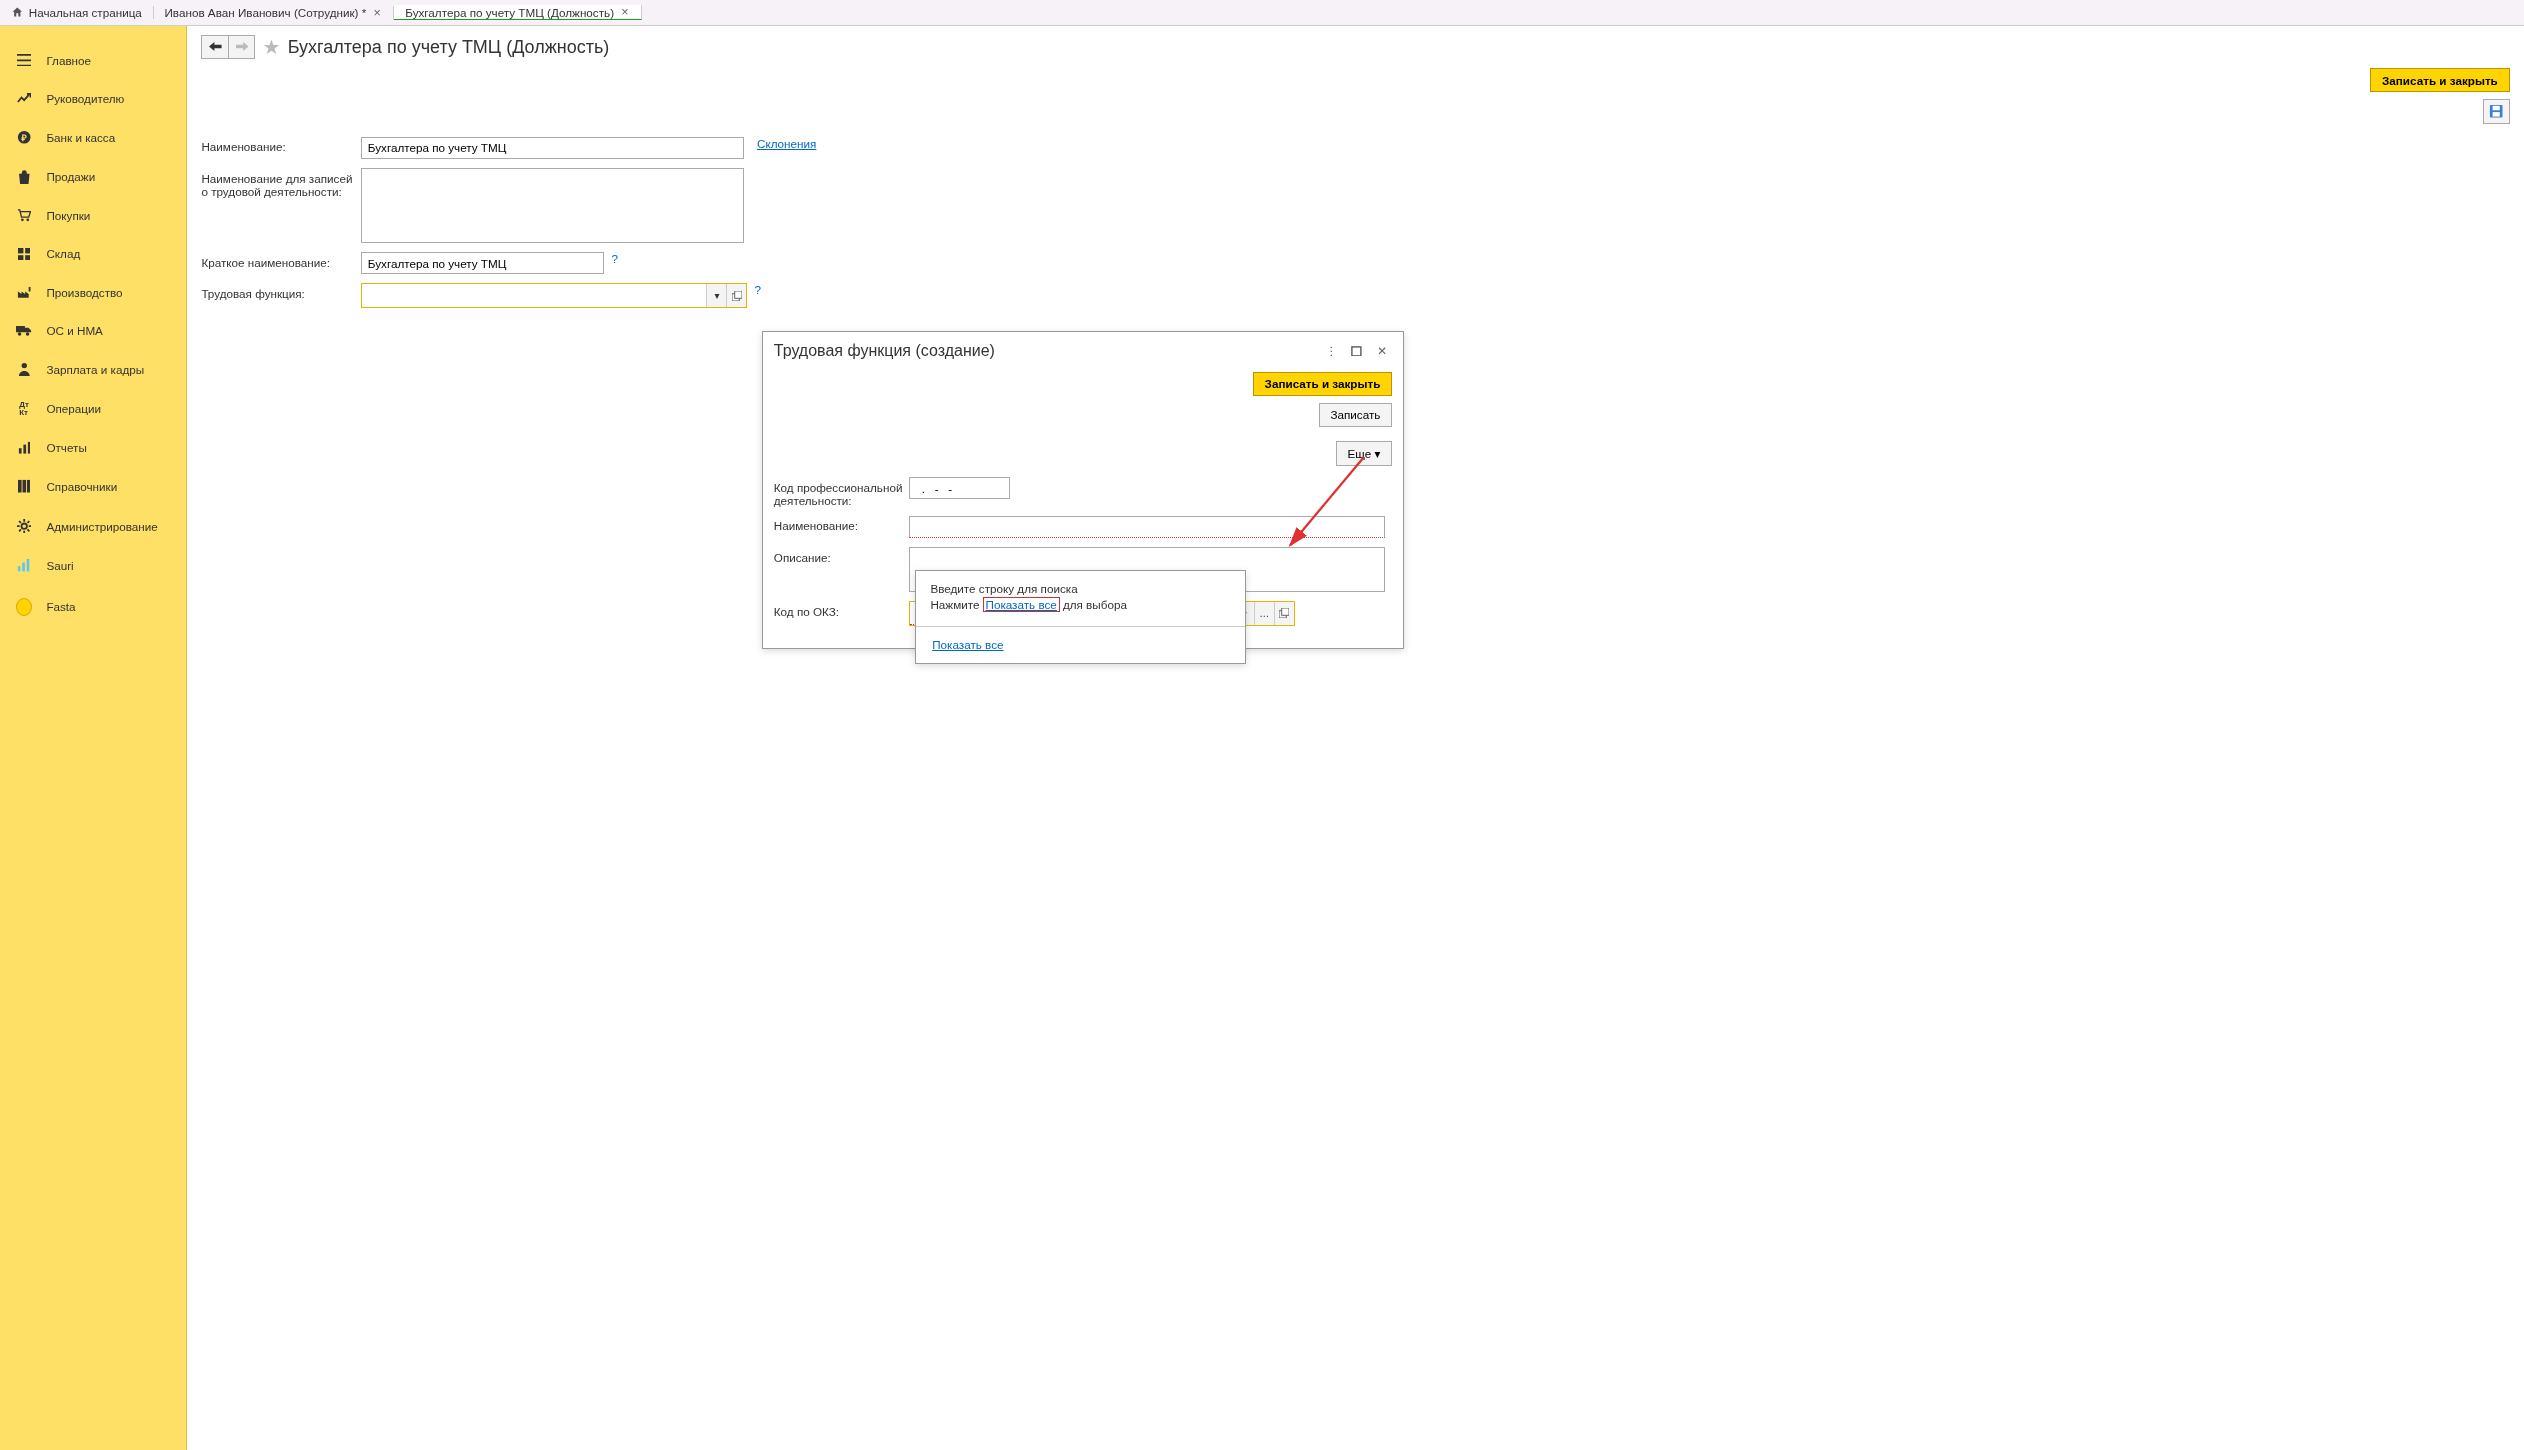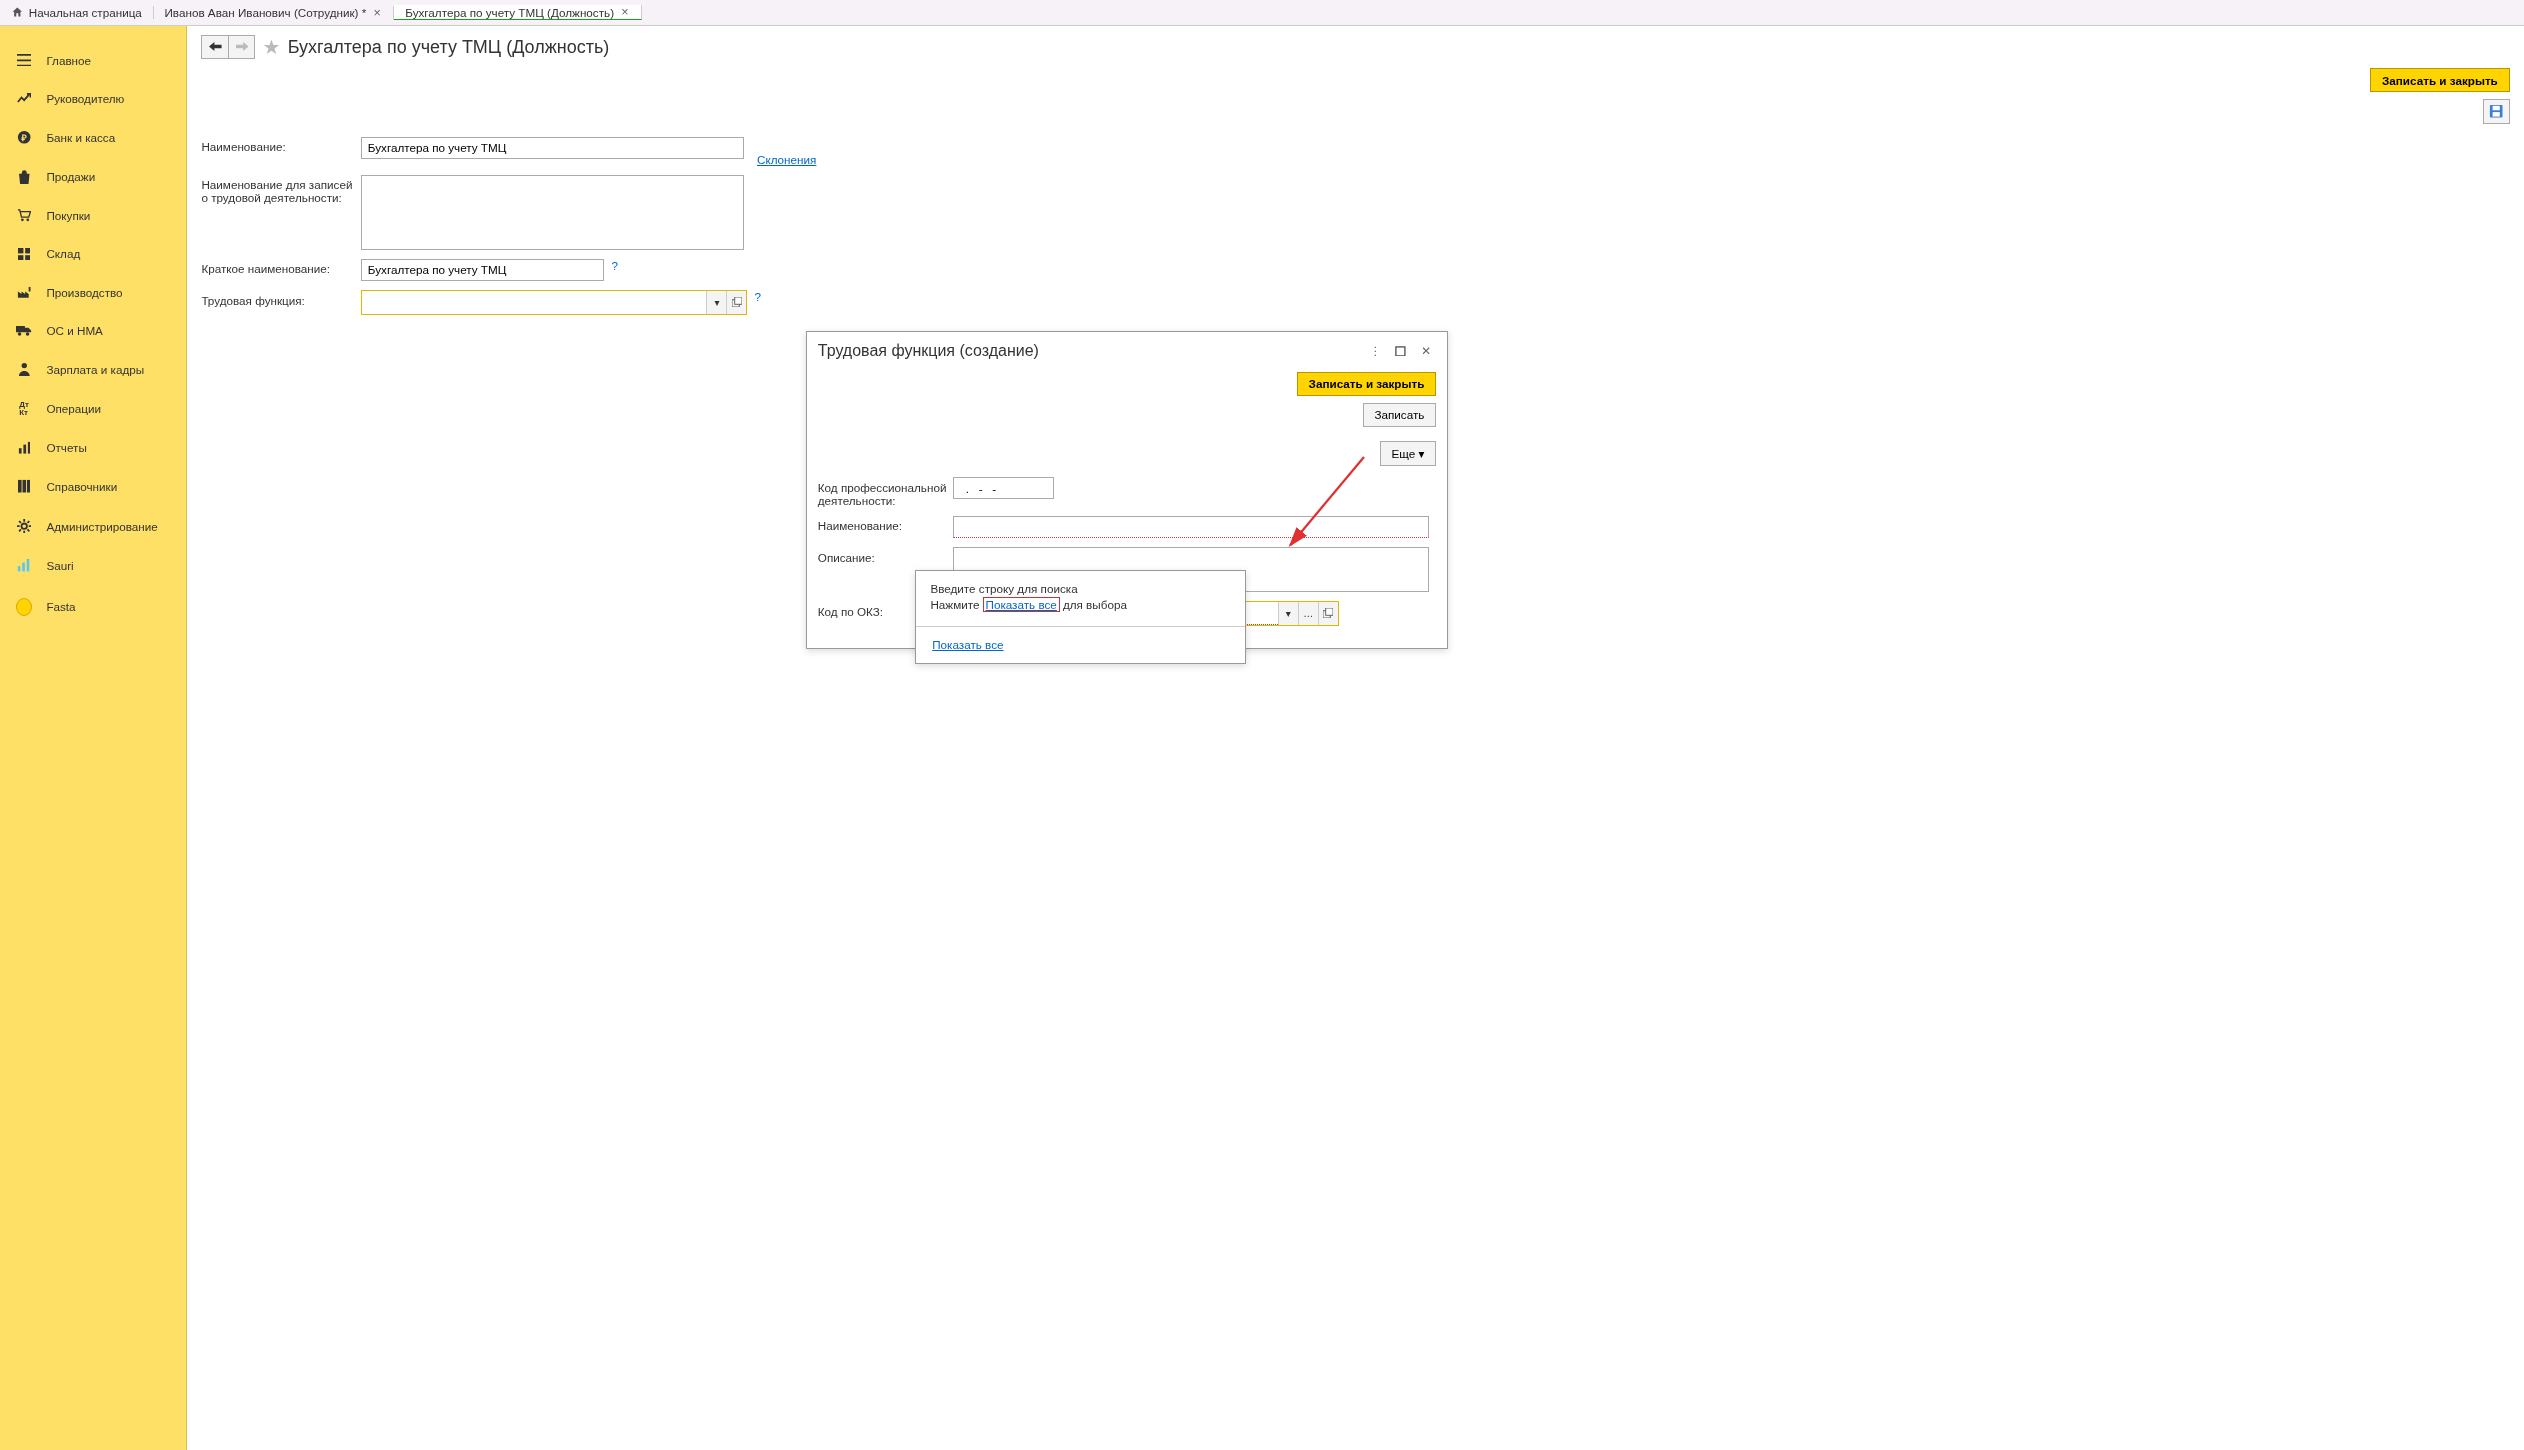--- a/index.html
+++ b/index.html
@@ -43,7 +43,7 @@
   .finput.w420 { width: 383px; }
   .finput.w270 { width: 243px; }
   .ftextarea { border: 0.9px solid #aaa; width: 383px; height: 75px; padding: 3.6px 5.4px; resize:none; font-family:inherit; font-size:11.7px;}
-  .link { color: #0066cc; text-decoration: underline; cursor: pointer; margin-left: 12.6px; margin-top: 16px; }
+  .link { color: #0066cc; text-decoration: underline; cursor: pointer; margin-left: 12.6px; }
   .help { color: #0066cc; margin-left: 7.2px; cursor: pointer; }
 
   

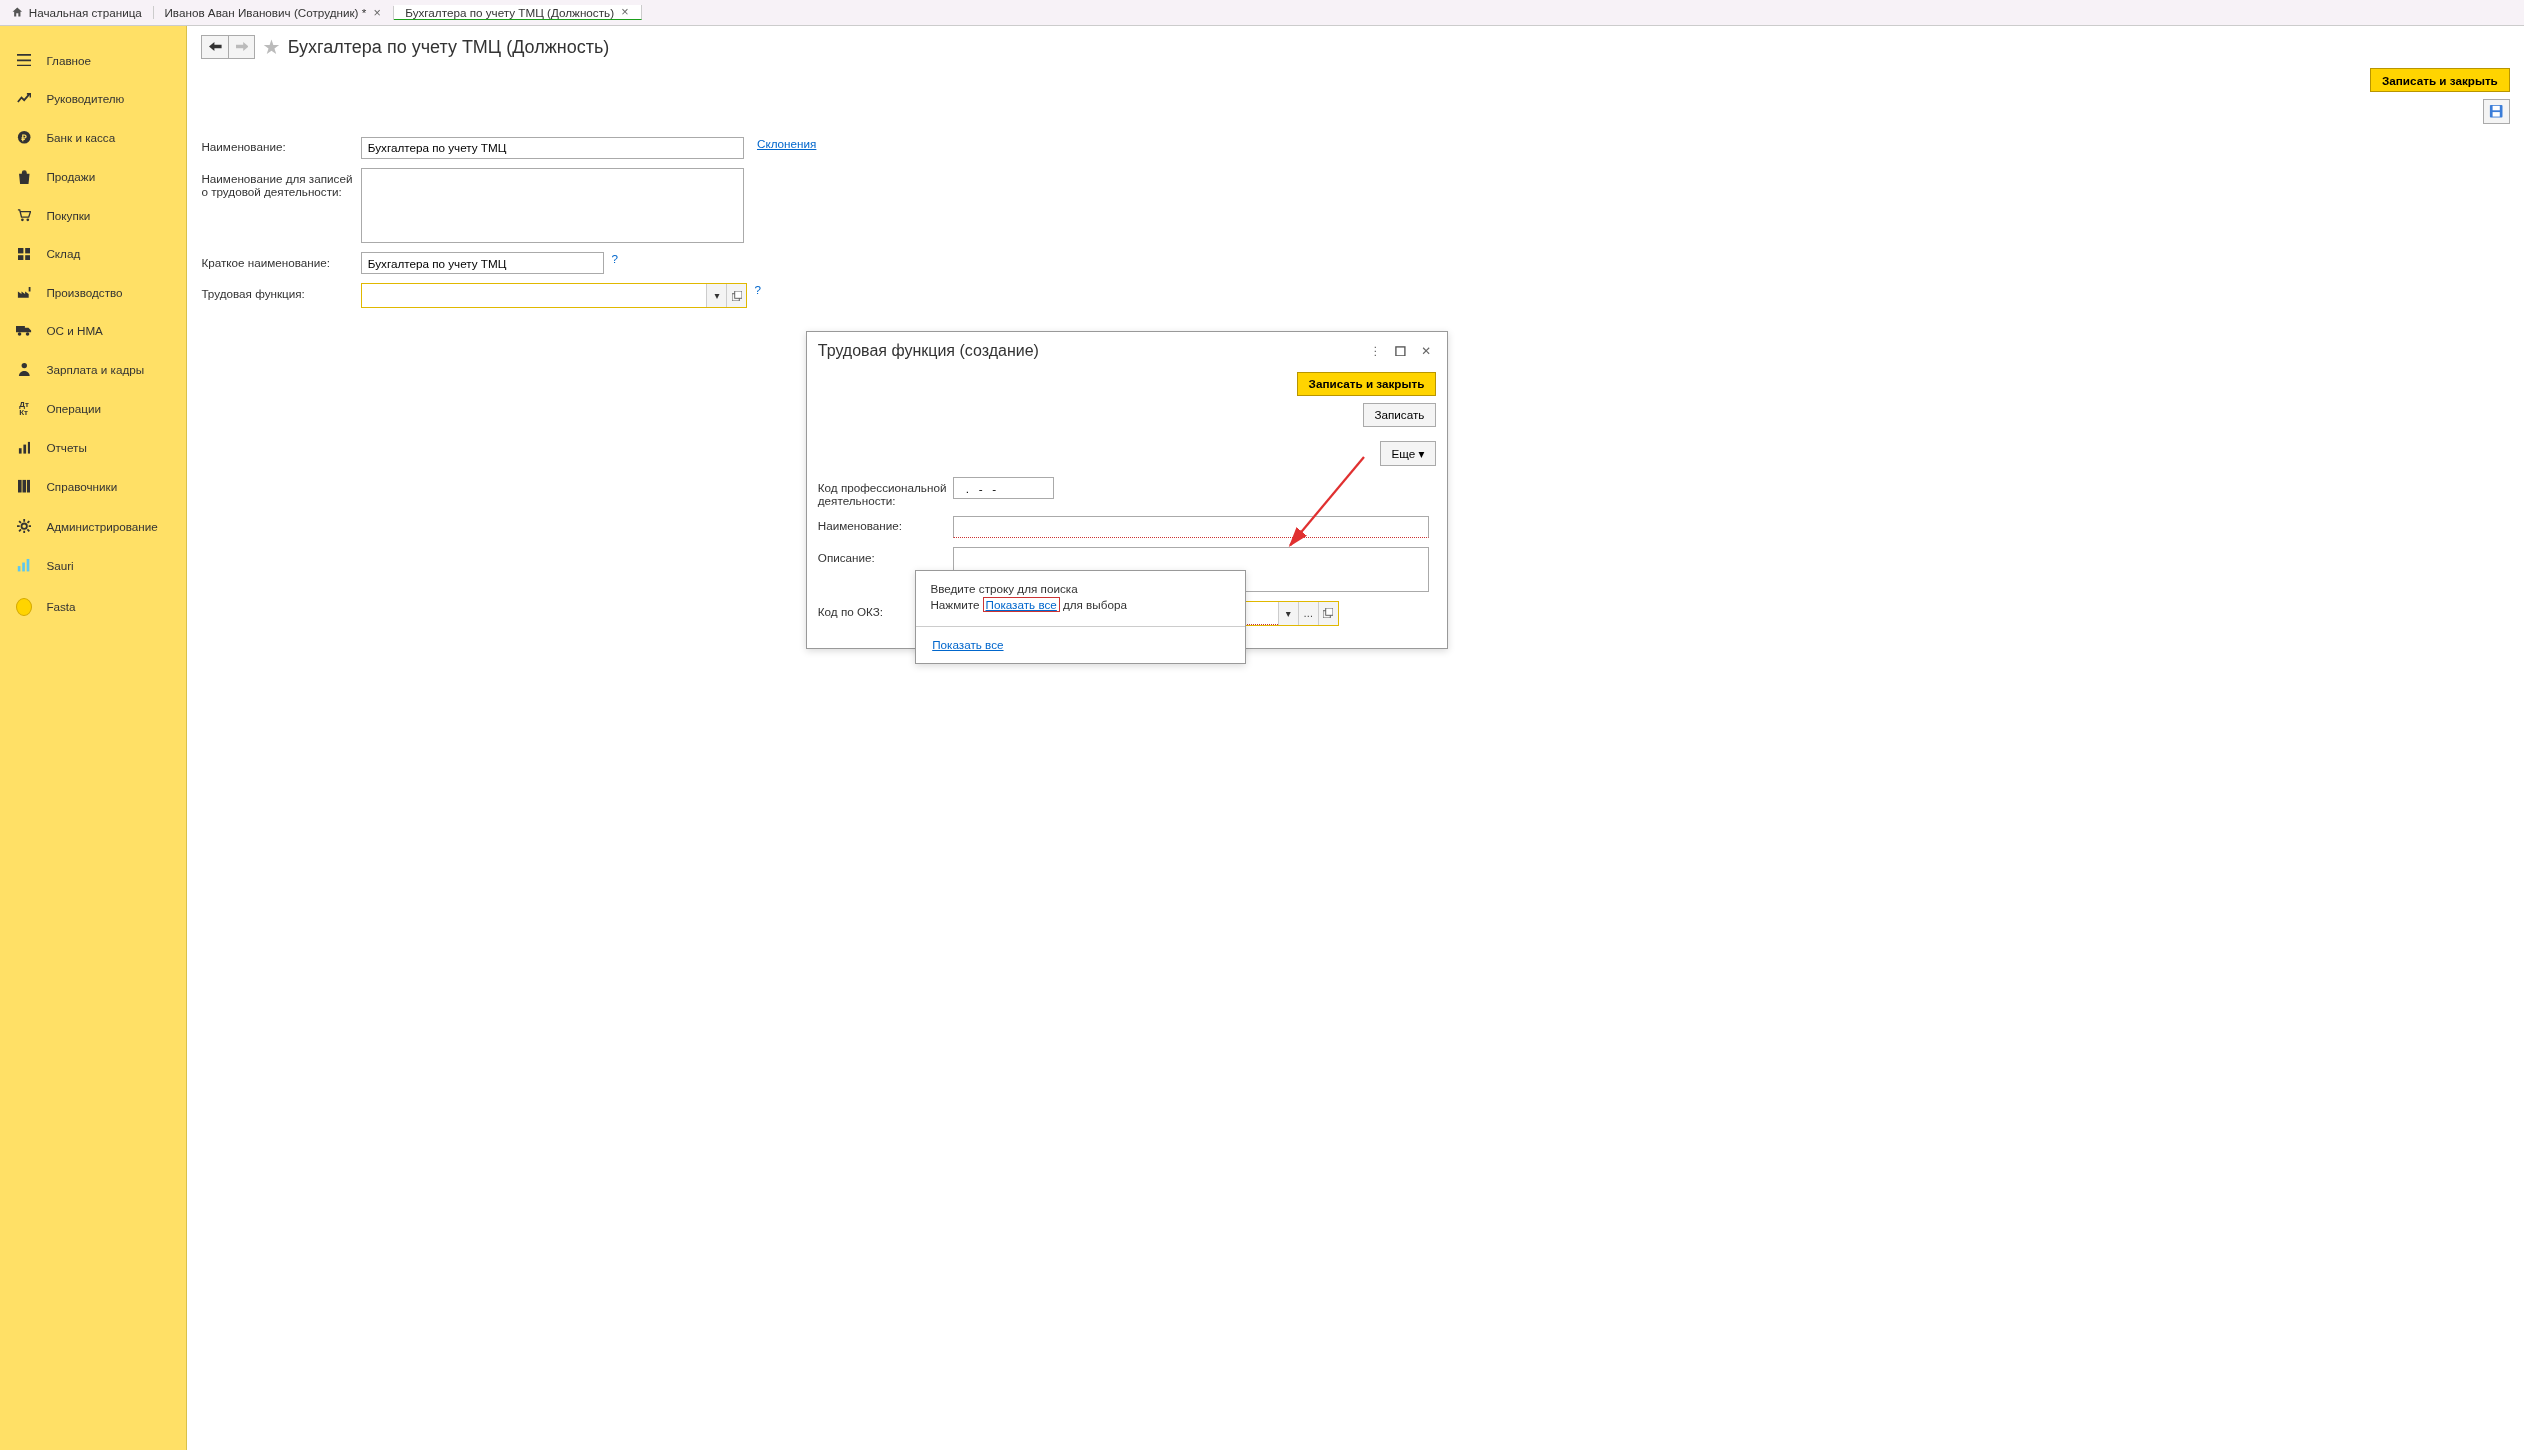--- a/index.html
+++ b/index.html
@@ -53,7 +53,7 @@
   .ref-btn { width: 20px; border-left: 0.9px solid #ccc; display:flex; align-items:center; justify-content:center; background:#f4f4f4; cursor:pointer; font-size:10px;}
 
   
-  .modal { position: absolute; left: 575px; top: 305px; width: 642px; border: 0.9px solid #999; background: #fff; box-shadow: 0 1.8px 7.2px rgba(0,0,0,0.15); margin-left: 44px; }
+  .modal { position: absolute; left: 575px; top: 305px; width: 642px; border: 0.9px solid #999; background: #fff; box-shadow: 0 1.8px 7.2px rgba(0,0,0,0.15); }
   .modal-hdr { display: flex; align-items: center; padding: 9px 10.8px 5.4px 10.8px; }
   .modal-title { font-size: 16px; flex: 1; }
   .modal-ctl { width: 20px; height: 20px; display:flex; align-items:center; justify-content:center; cursor:pointer; color:#666; margin-left:5.4px;}

